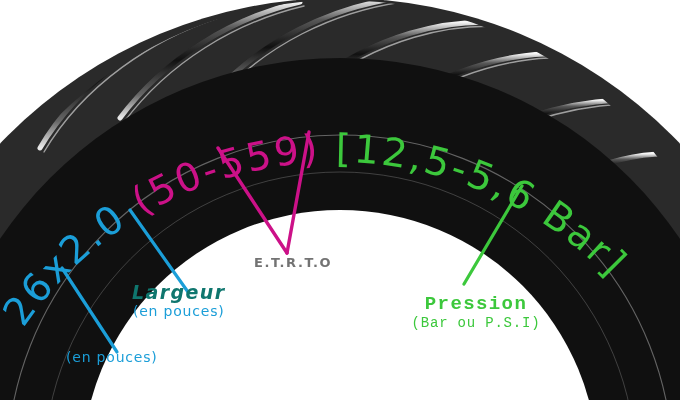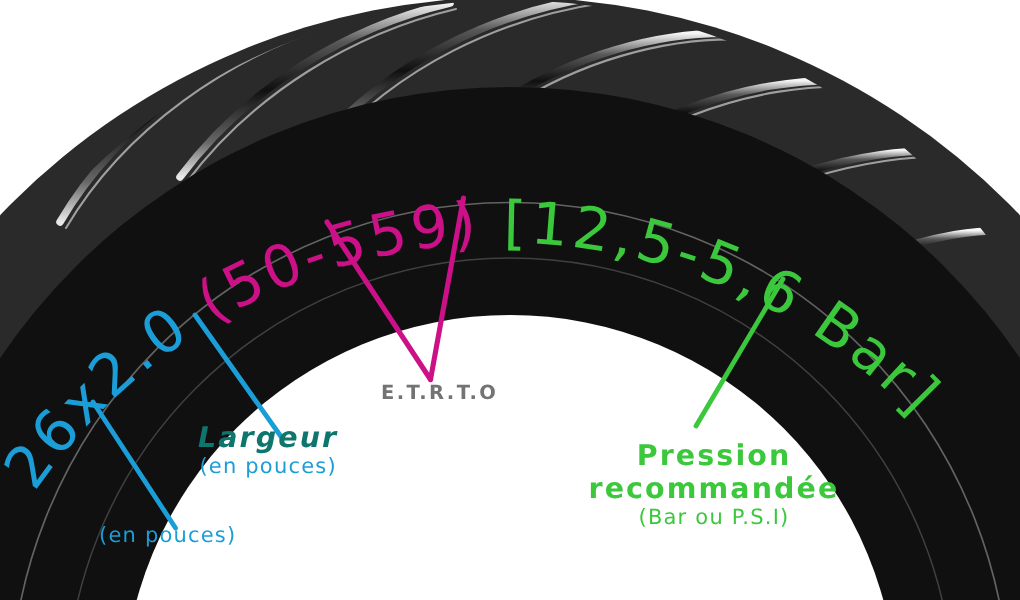--- a/index.html
+++ b/index.html
@@ -198,7 +198,7 @@
     <div class="lbl-tiny" style="color:#737373;">E.T.R.T.O</div>
   </div>
 
-  <div class="lbl-block" style="left:383px; top:293px; width:186px;">
+  <div class="lbl-block" style="left:383px; top:293px; width:186px;font-family:Liberation Mono, monospace;">
     <div class="lbl-main" style="color:#3CC83C;">Pression</div>
     <div class="lbl-main" style="color:#3CC83C;">recommandée</div>
     <div class="lbl-sub" style="color:#3CC83C;">(Bar ou P.S.I)</div>

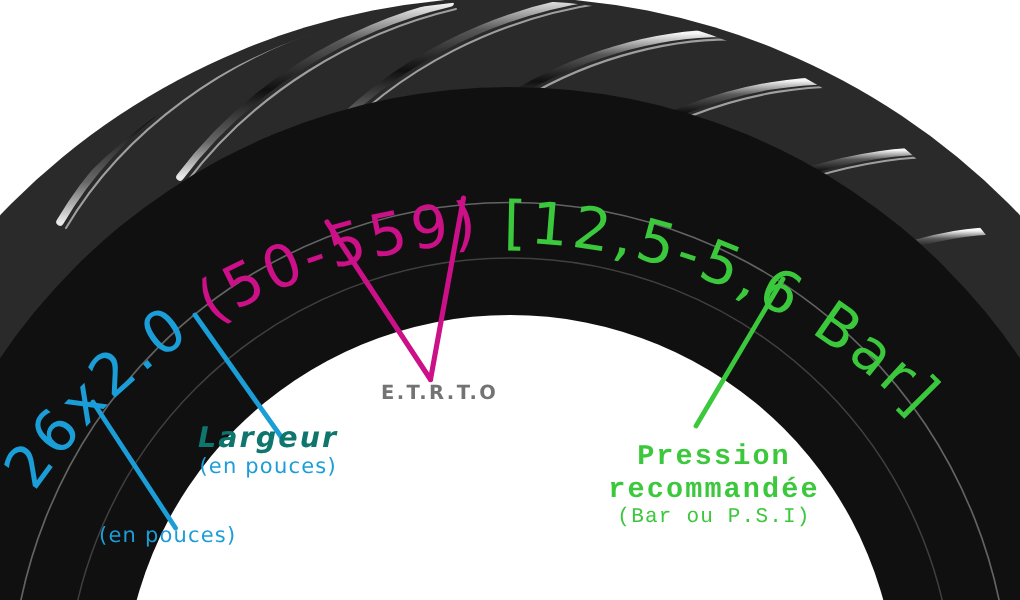--- a/index.html
+++ b/index.html
@@ -200,7 +200,6 @@
 
   <div class="lbl-block" style="left:383px; top:293px; width:186px;font-family:Liberation Mono, monospace;">
     <div class="lbl-main" style="color:#3CC83C;">Pression</div>
-    <div class="lbl-main" style="color:#3CC83C;">recommandée</div>
     <div class="lbl-sub" style="color:#3CC83C;">(Bar ou P.S.I)</div>
   </div>
 

